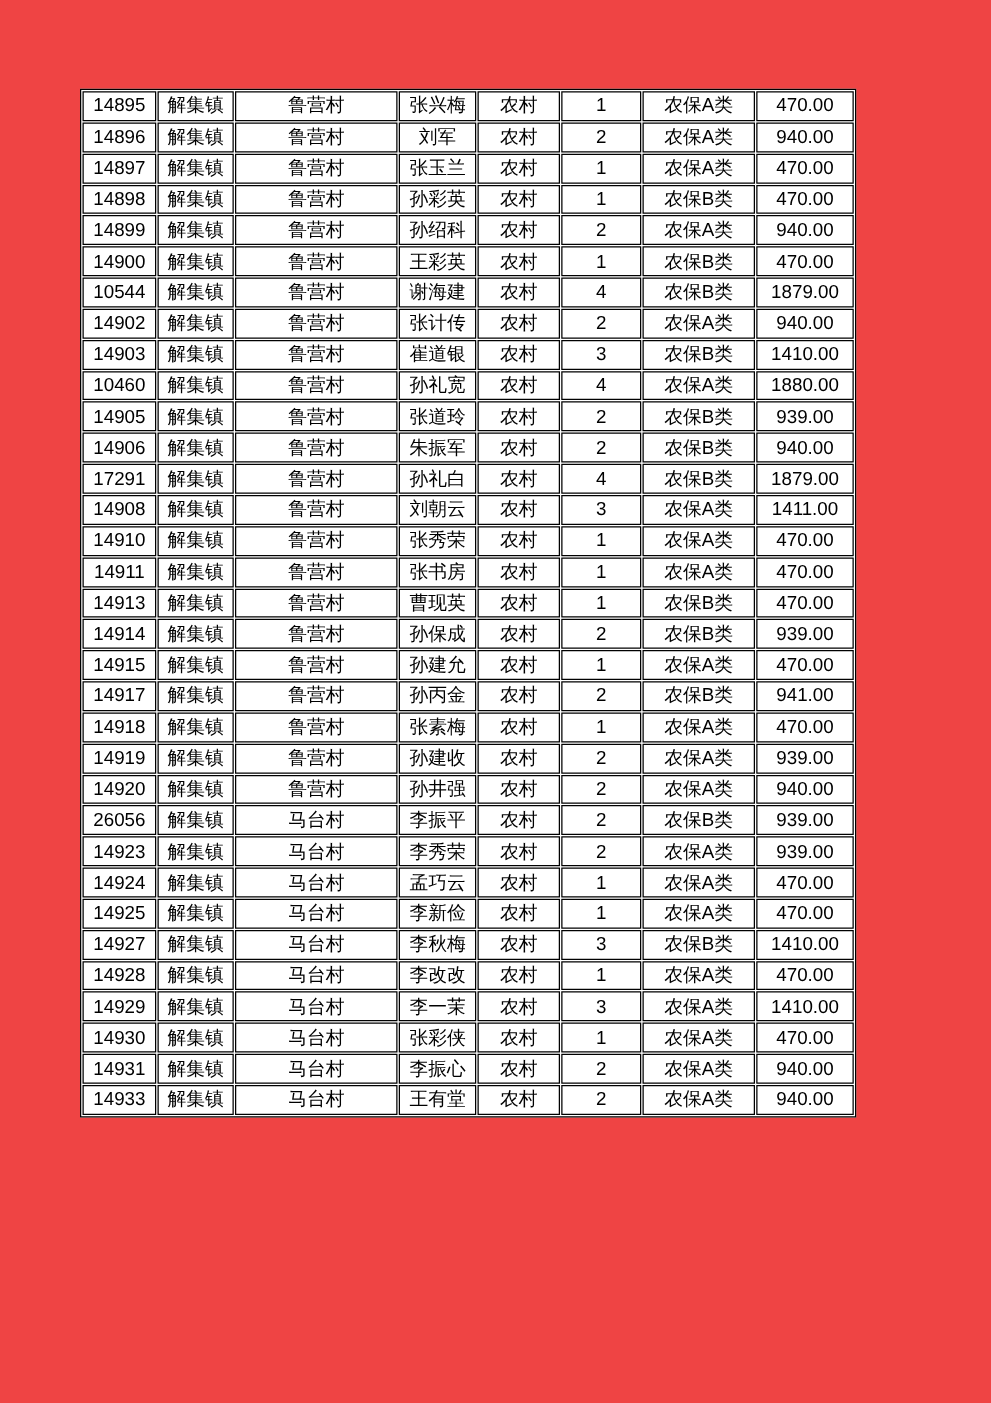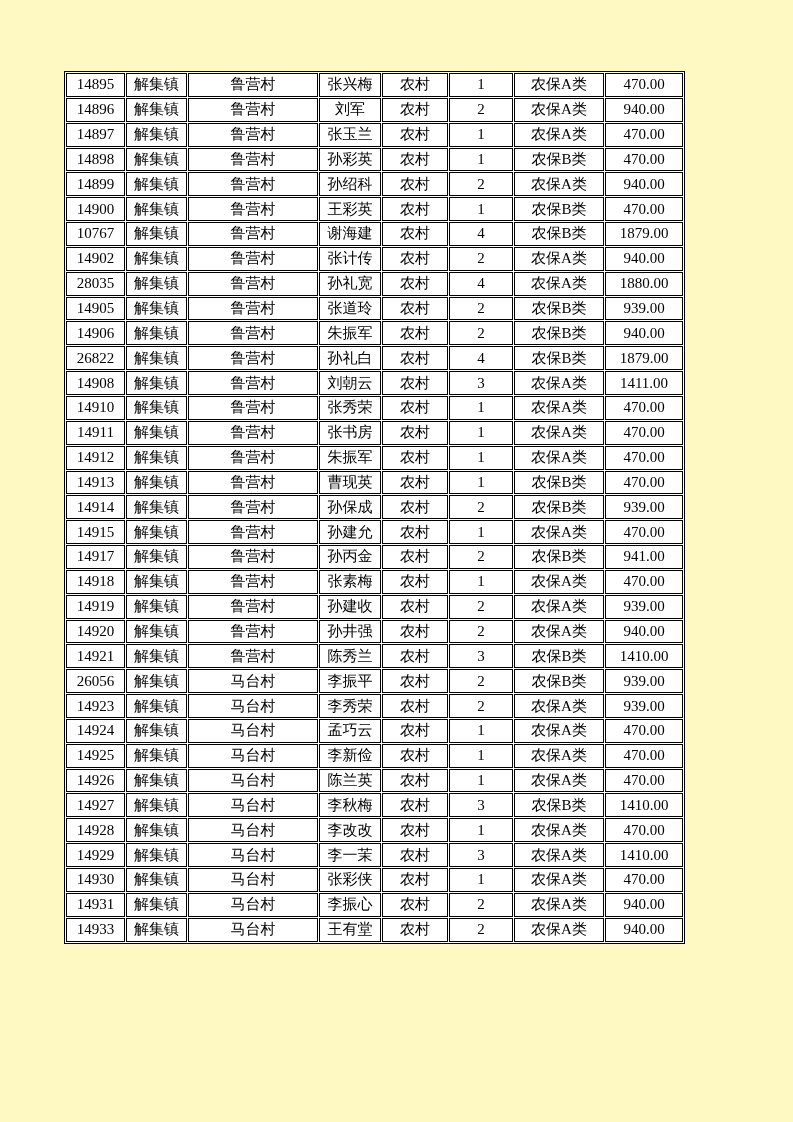--- a/index.html
+++ b/index.html
@@ -11,9 +11,9 @@
     position: relative;
     width: 793px;
     height: 1122px;
-    background: #fef9c3;
+    background: #ef4444;
     overflow: hidden;
-    font-family: Liberation Serif, serif;
+    font-family: Liberation Sans, sans-serif;
     color: #000000;
   }
   table.grid {

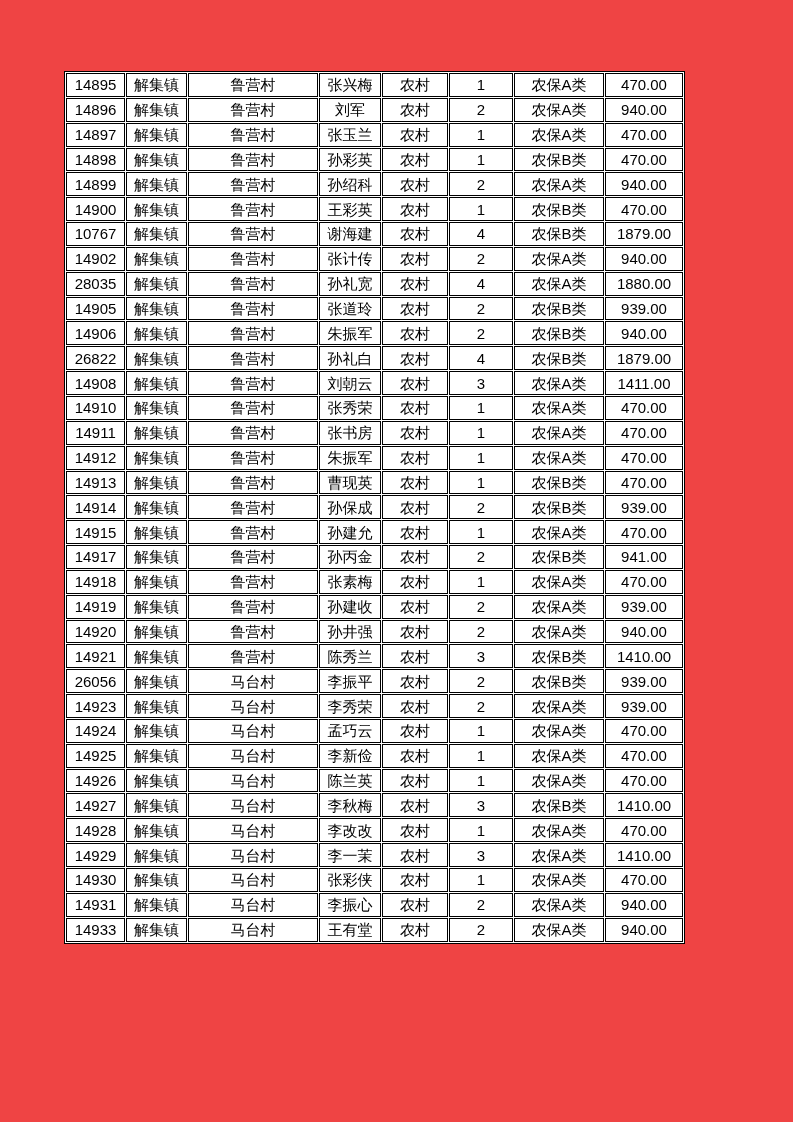--- a/index.html
+++ b/index.html
@@ -117,7 +117,7 @@
           <td>470.00</td>
         </tr>
         <tr>
-          <td>10767</td>
+          <td>10544</td>
           <td>解集镇</td>
           <td>鲁营村</td>
           <td>谢海建</td>

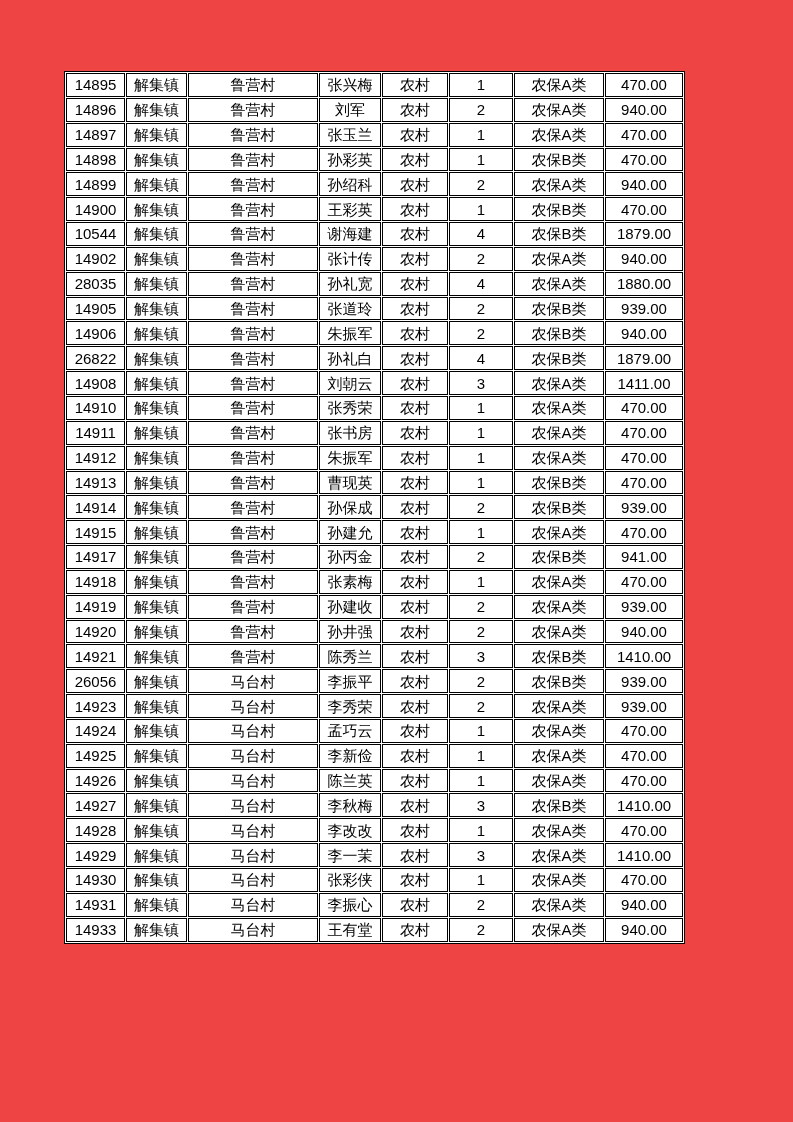--- a/index.html
+++ b/index.html
@@ -137,6 +137,16 @@
           <td>940.00</td>
         </tr>
         <tr>
+          <td>14903</td>
+          <td>解集镇</td>
+          <td>鲁营村</td>
+          <td>崔道银</td>
+          <td>农村</td>
+          <td>3</td>
+          <td>农保B类</td>
+          <td>1410.00</td>
+        </tr>
+        <tr>
           <td>28035</td>
           <td>解集镇</td>
           <td>鲁营村</td>

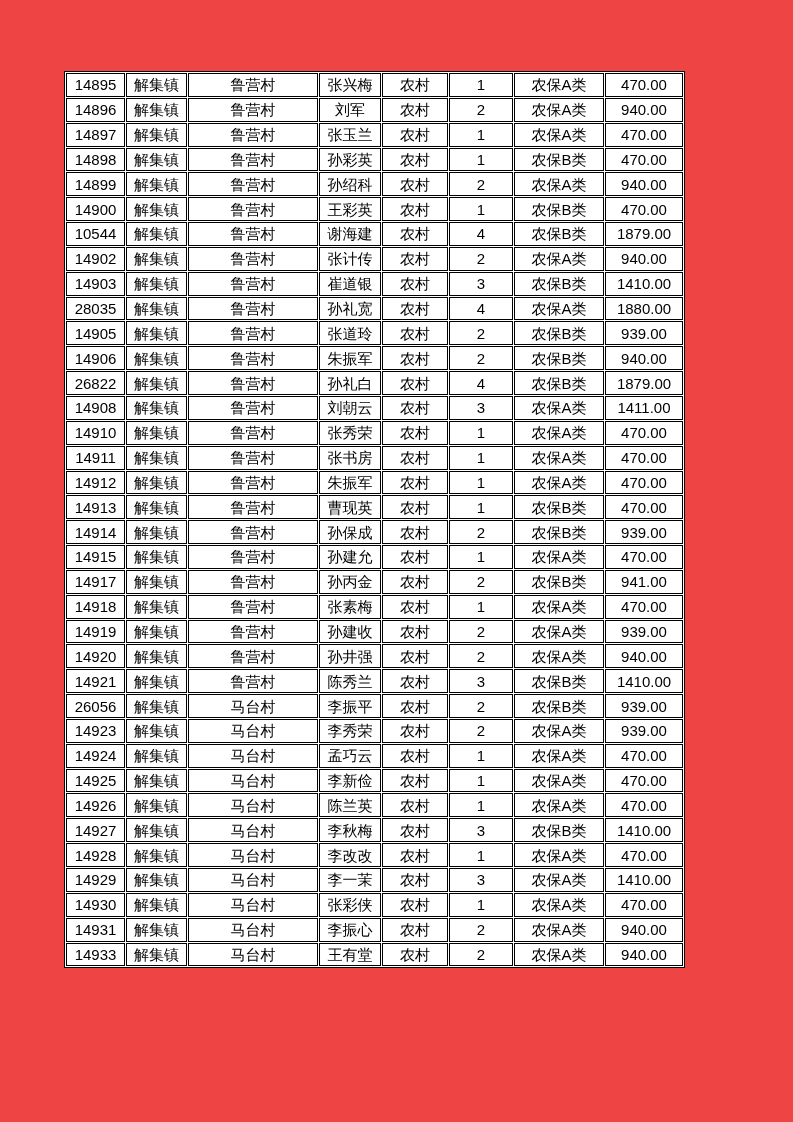--- a/index.html
+++ b/index.html
@@ -147,7 +147,7 @@
           <td>1410.00</td>
         </tr>
         <tr>
-          <td>28035</td>
+          <td>10460</td>
           <td>解集镇</td>
           <td>鲁营村</td>
           <td>孙礼宽</td>

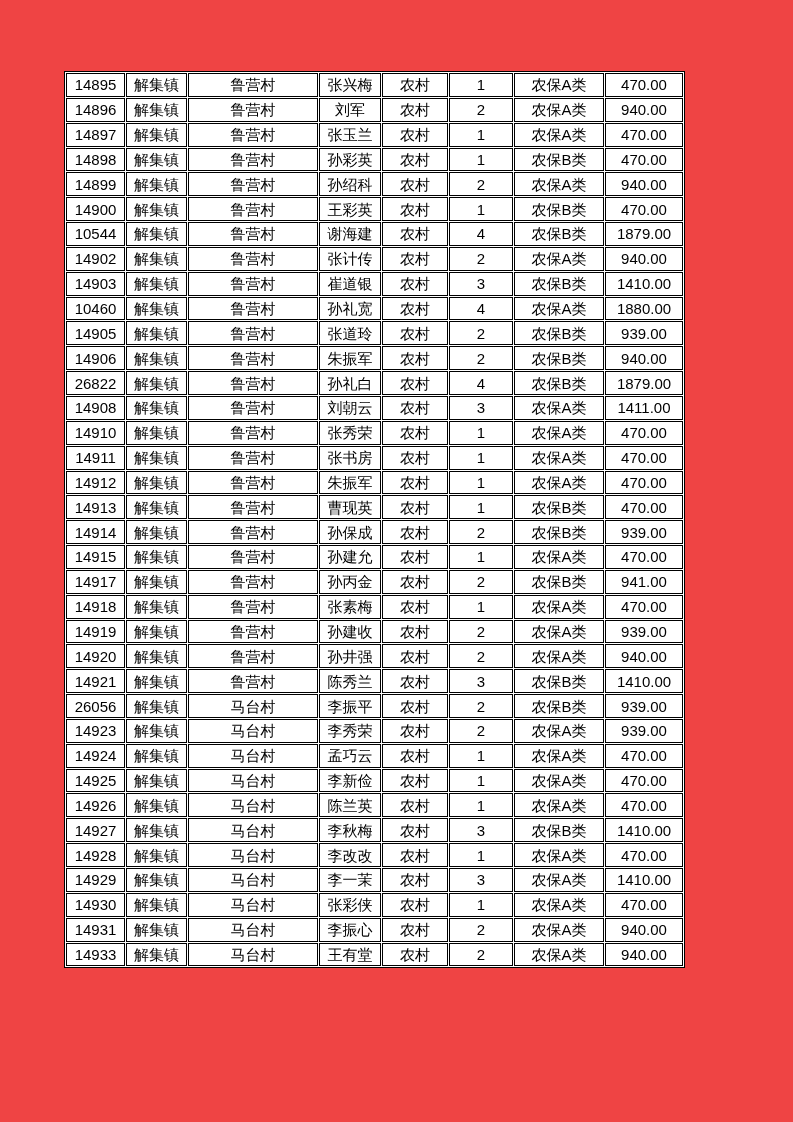--- a/index.html
+++ b/index.html
@@ -177,7 +177,7 @@
           <td>940.00</td>
         </tr>
         <tr>
-          <td>26822</td>
+          <td>17291</td>
           <td>解集镇</td>
           <td>鲁营村</td>
           <td>孙礼白</td>

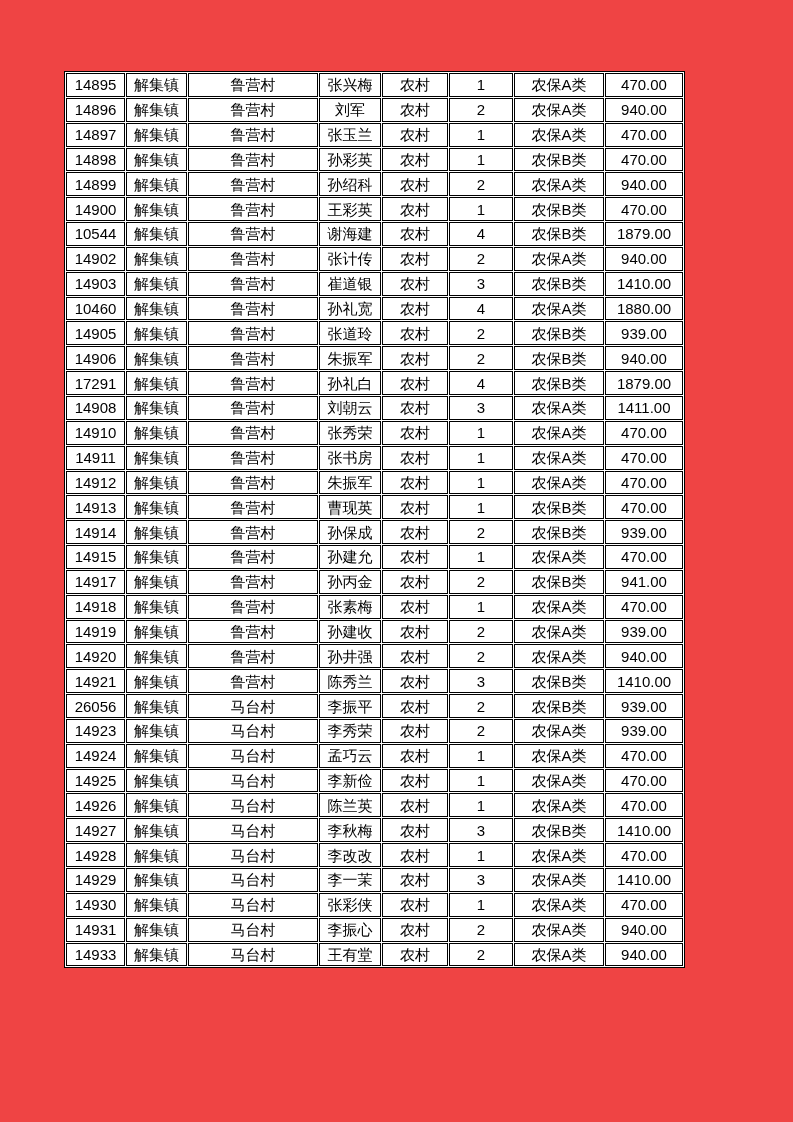--- a/index.html
+++ b/index.html
@@ -217,16 +217,6 @@
           <td>470.00</td>
         </tr>
         <tr>
-          <td>14912</td>
-          <td>解集镇</td>
-          <td>鲁营村</td>
-          <td>朱振军</td>
-          <td>农村</td>
-          <td>1</td>
-          <td>农保A类</td>
-          <td>470.00</td>
-        </tr>
-        <tr>
           <td>14913</td>
           <td>解集镇</td>
           <td>鲁营村</td>

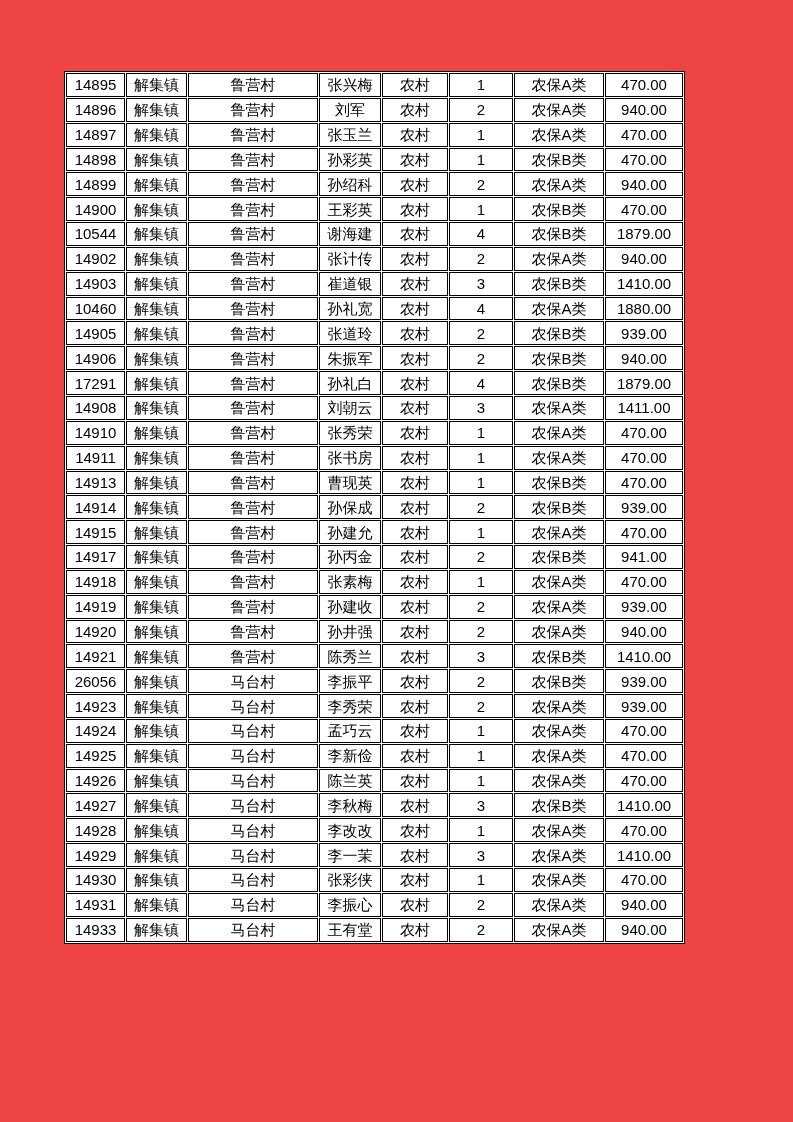--- a/index.html
+++ b/index.html
@@ -287,16 +287,6 @@
           <td>940.00</td>
         </tr>
         <tr>
-          <td>14921</td>
-          <td>解集镇</td>
-          <td>鲁营村</td>
-          <td>陈秀兰</td>
-          <td>农村</td>
-          <td>3</td>
-          <td>农保B类</td>
-          <td>1410.00</td>
-        </tr>
-        <tr>
           <td>26056</td>
           <td>解集镇</td>
           <td>马台村</td>

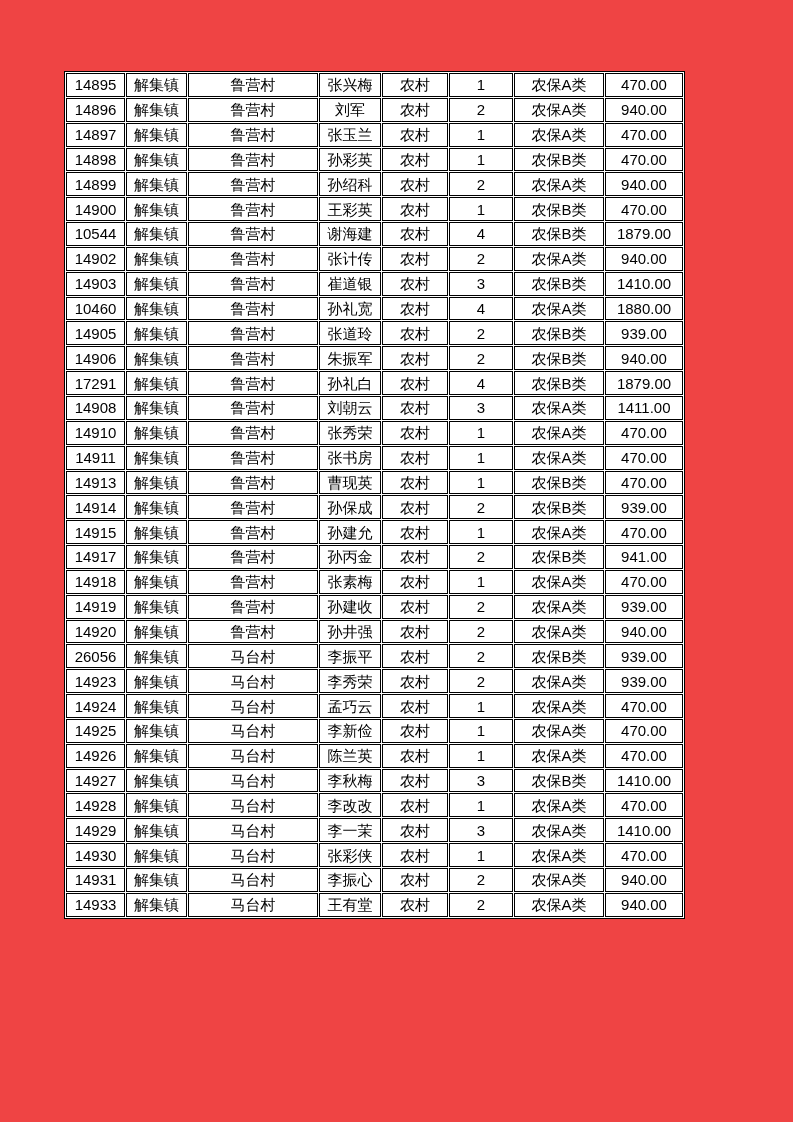--- a/index.html
+++ b/index.html
@@ -327,16 +327,6 @@
           <td>470.00</td>
         </tr>
         <tr>
-          <td>14926</td>
-          <td>解集镇</td>
-          <td>马台村</td>
-          <td>陈兰英</td>
-          <td>农村</td>
-          <td>1</td>
-          <td>农保A类</td>
-          <td>470.00</td>
-        </tr>
-        <tr>
           <td>14927</td>
           <td>解集镇</td>
           <td>马台村</td>

